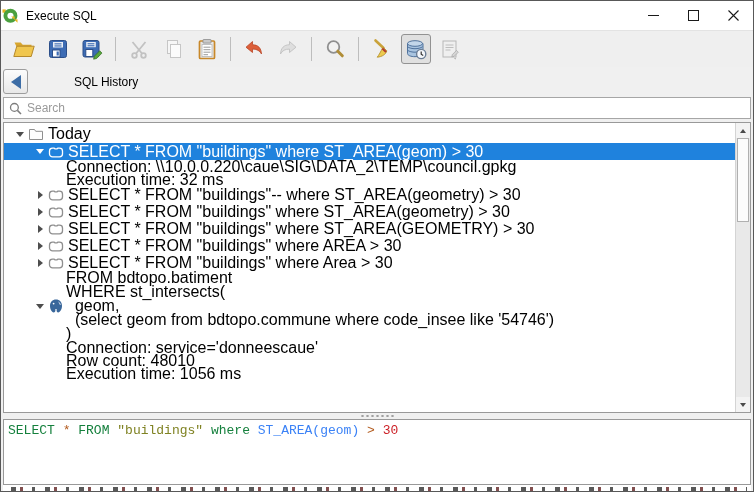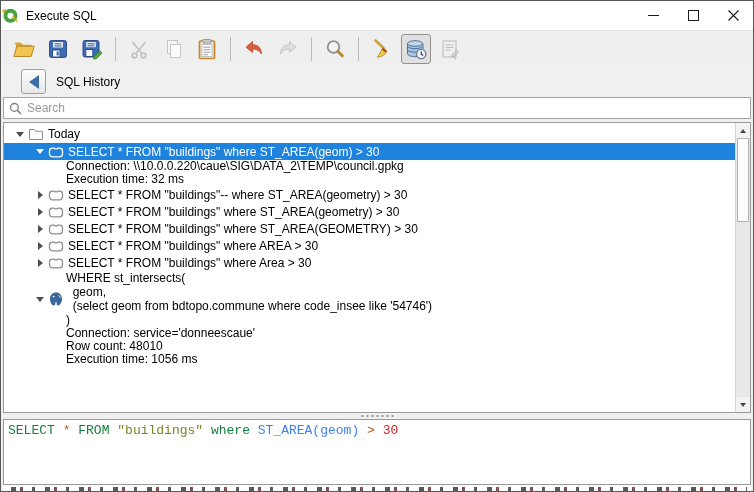--- a/index.html
+++ b/index.html
@@ -26,7 +26,7 @@
   .tb-sep { width:1px; height:24px; background:#bdbdbd; margin:0 6px; }
 
   
-  .history-header { height:29px; flex:0 0 29px; display:flex; align-items:center; padding-left:20px; background:#f0f0f0; }
+  .history-header { height:29px; flex:0 0 29px; display:flex; align-items:center; padding-left:2px; background:#f0f0f0;gap:36px; }
   .back-btn { width:25px; height:25px; background:linear-gradient(#fcfcfc,#e8e8e8); border:1px solid #9d9d9d; border-radius:3px; display:flex; align-items:center; justify-content:center; cursor:pointer; }
   .back-tri { width:0; height:0; border-top:7px solid transparent; border-bottom:7px solid transparent; border-right:10px solid #3d6da6; }
   .history-label { font-size:12px; margin-left:10px; color:#000; }

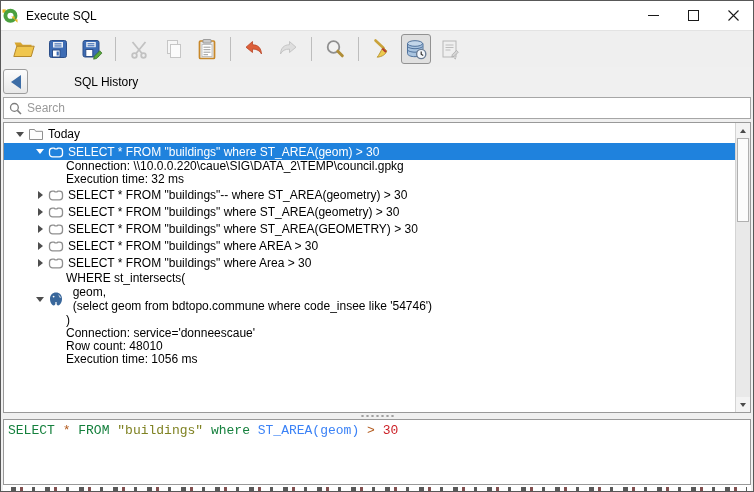--- a/index.html
+++ b/index.html
@@ -41,7 +41,7 @@
 
   
   .tree { flex:0 0 291px; height:291px; margin:0 2px; background:#fff; border:1px solid #999; position:relative; overflow:hidden; }
-  .tree-content { position:absolute; left:0; top:2px; right:15px; font-size:12px; color:#000; }
+  .tree-content { position:absolute; left:0; top:2px; right:15px; font-size:16px; color:#000; }
   .t-row { display:flex; align-items:center; height:17px; padding-left:28px; cursor:default; white-space:nowrap; }
   .t-row.root { padding-left:8px; height:18px; }
   .t-row.sel { background:#1f82dd; color:#fff; }

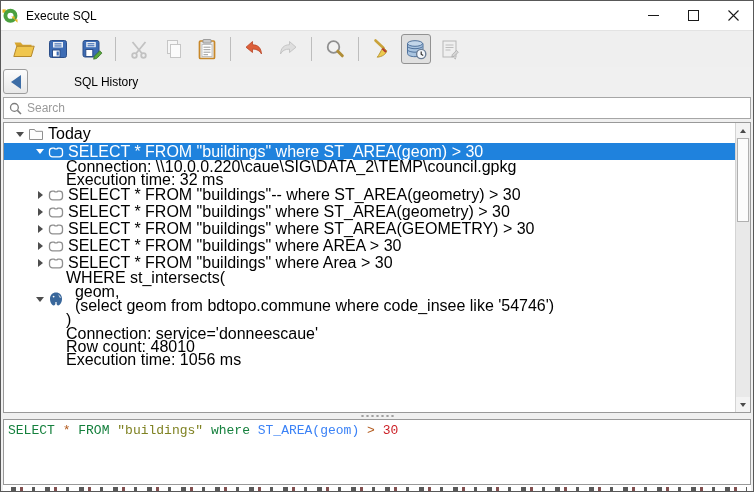--- a/index.html
+++ b/index.html
@@ -350,7 +350,7 @@
               <path d="M10.6 4.2c1 .5 1.6 1.4 1.7 2.6" stroke="#fff" stroke-width=".9" fill="none"></path>
             </svg>
           </span>
-          <div class="t-lines"><div>WHERE st_intersects(</div><div>  geom,</div><div>  (select geom from bdtopo.commune where code_insee like '54746')</div><div>)</div></div>
+          <div class="t-lines"><div>FROM bdtopo.batiment</div><div>WHERE st_intersects(</div><div>  geom,</div><div>  (select geom from bdtopo.commune where code_insee like '54746')</div><div>)</div></div>
         </div>
         <div class="t-detail">Connection: service='donneescaue'</div>
         <div class="t-detail">Row count: 48010</div>

